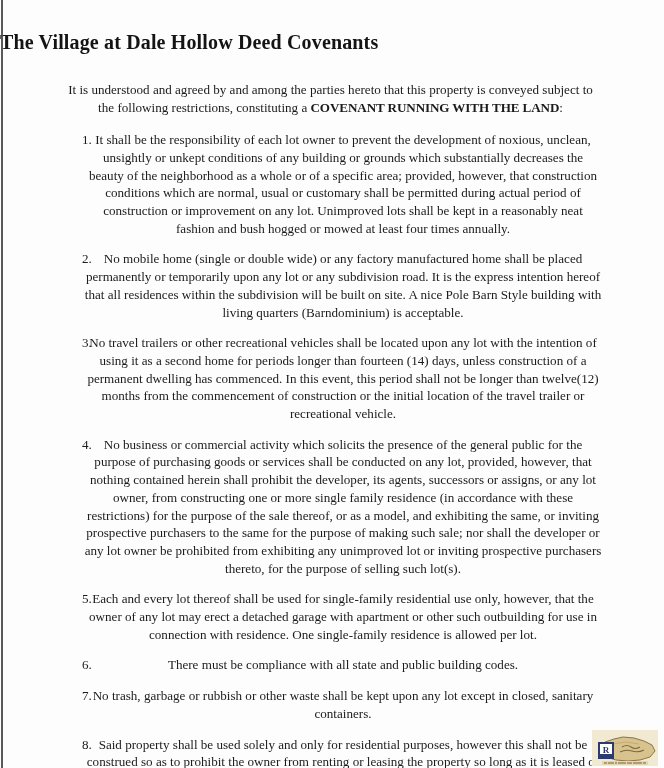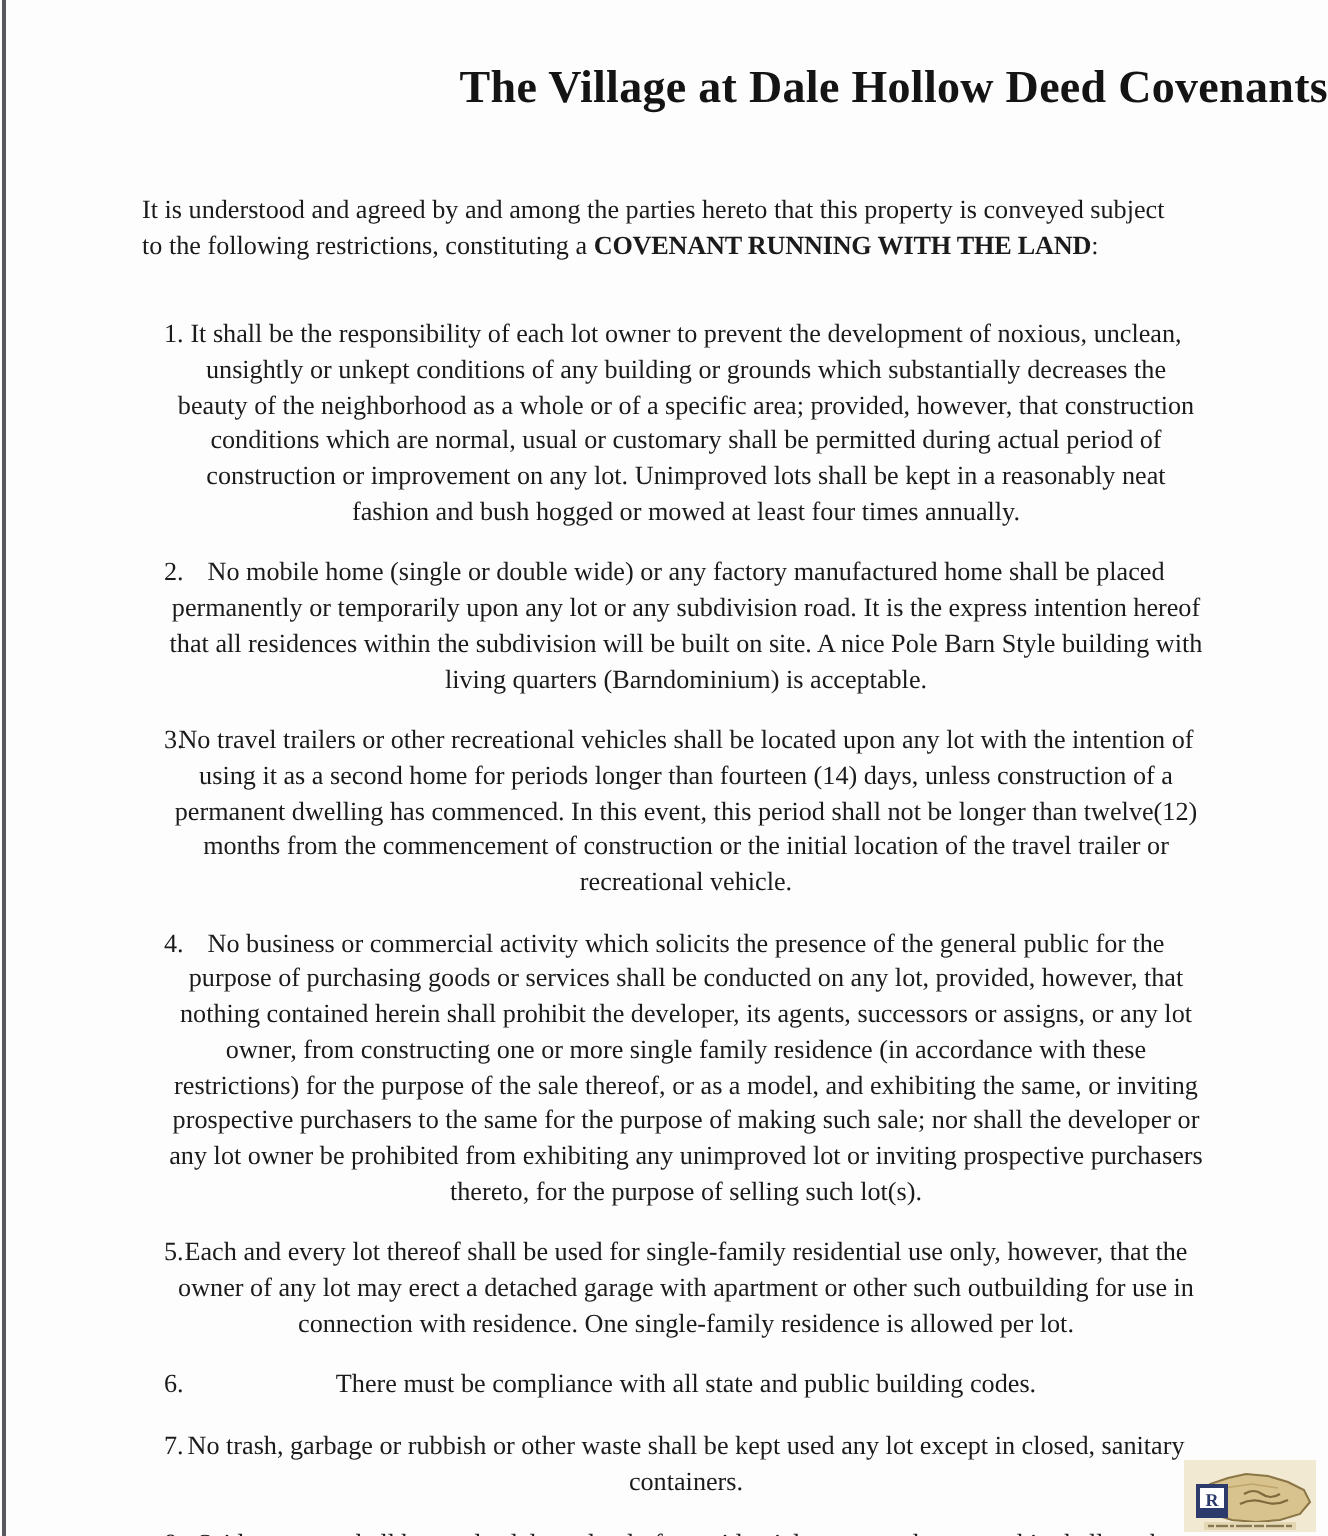--- a/index.html
+++ b/index.html
@@ -39,8 +39,8 @@
   }
 
   .doc-title {
-    text-align: right;
-    font-size: 23px;
+    text-align: left;
+    font-size: 20px;
     font-weight: bold;
     letter-spacing: 0.15px;
     margin: 0;

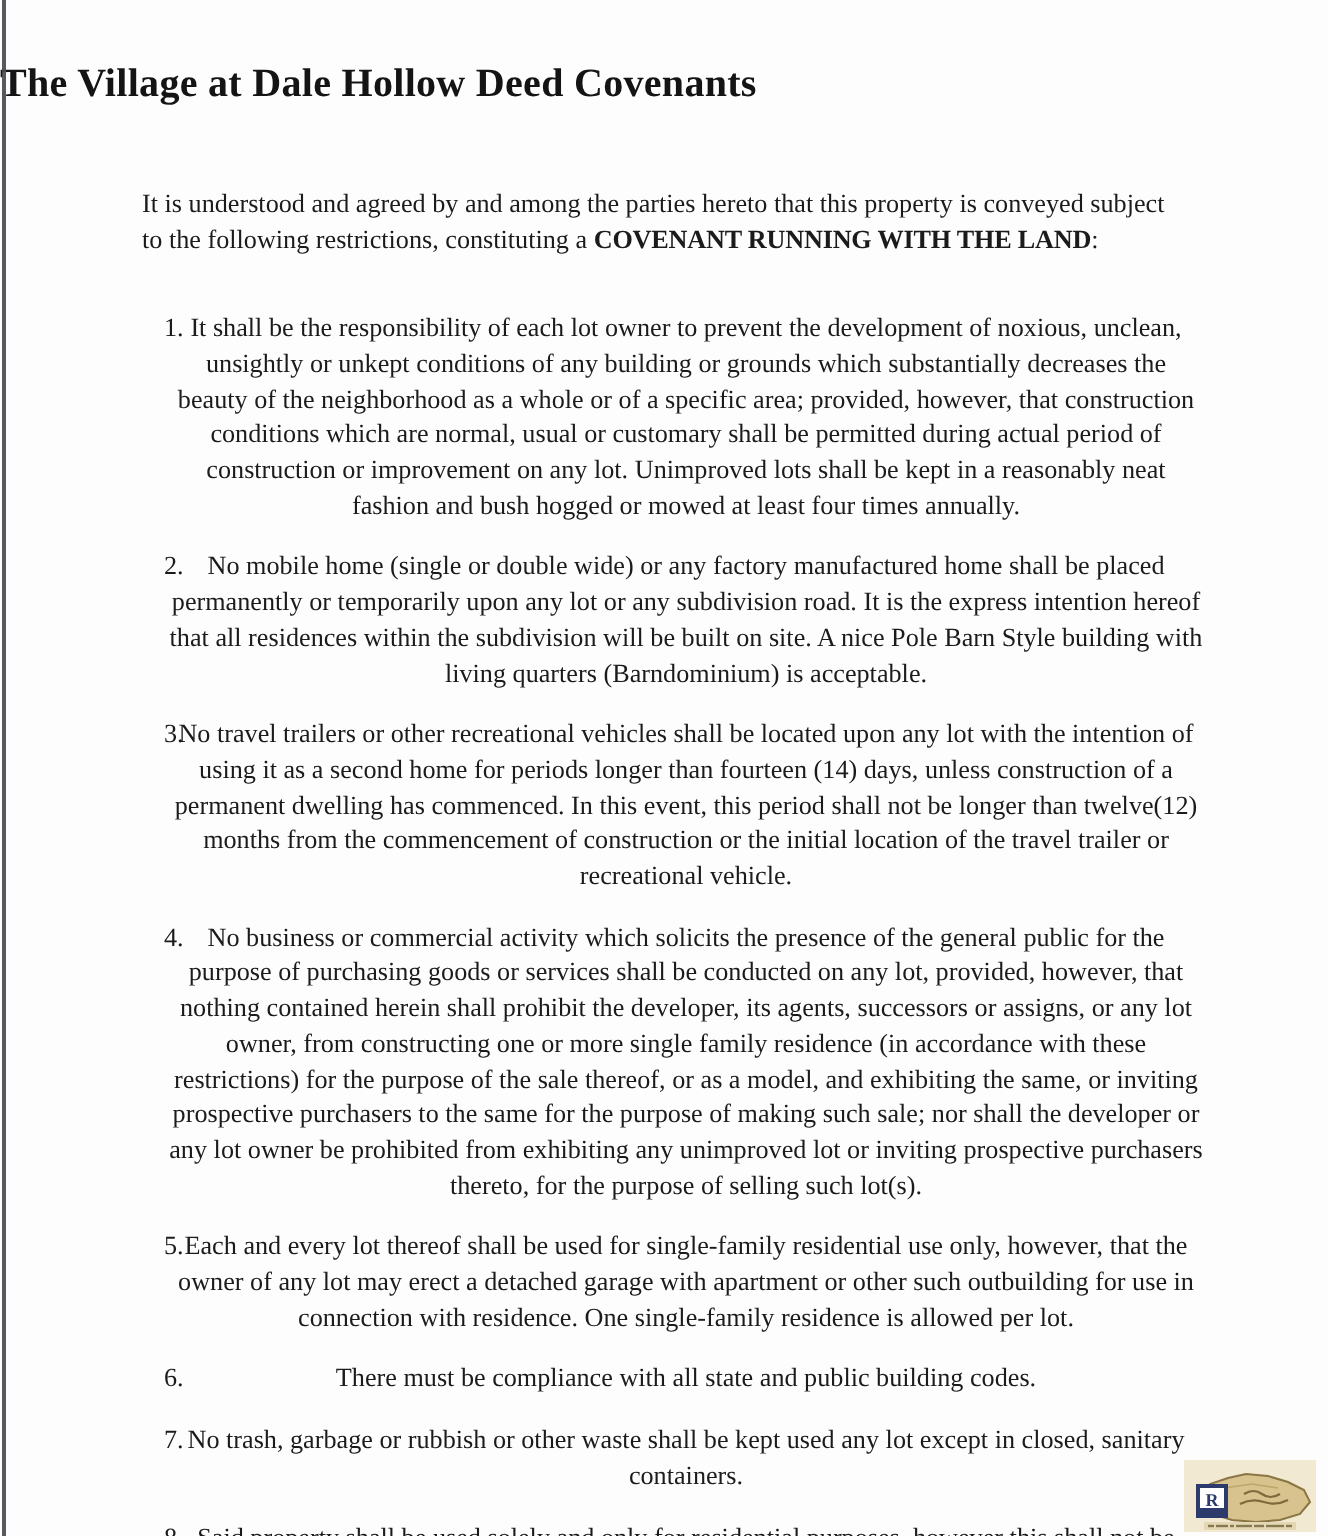--- a/index.html
+++ b/index.html
@@ -50,11 +50,11 @@
   }
 
   .intro {
-    margin: 12px;
+    margin: 0;
     padding: 27px 62px 0 59px;
     font-size: 13.1px;
     line-height: 17.6px;
-    text-align: left;
+    text-align: center;
     color: #1b1b1b;
   }
   .intro b {

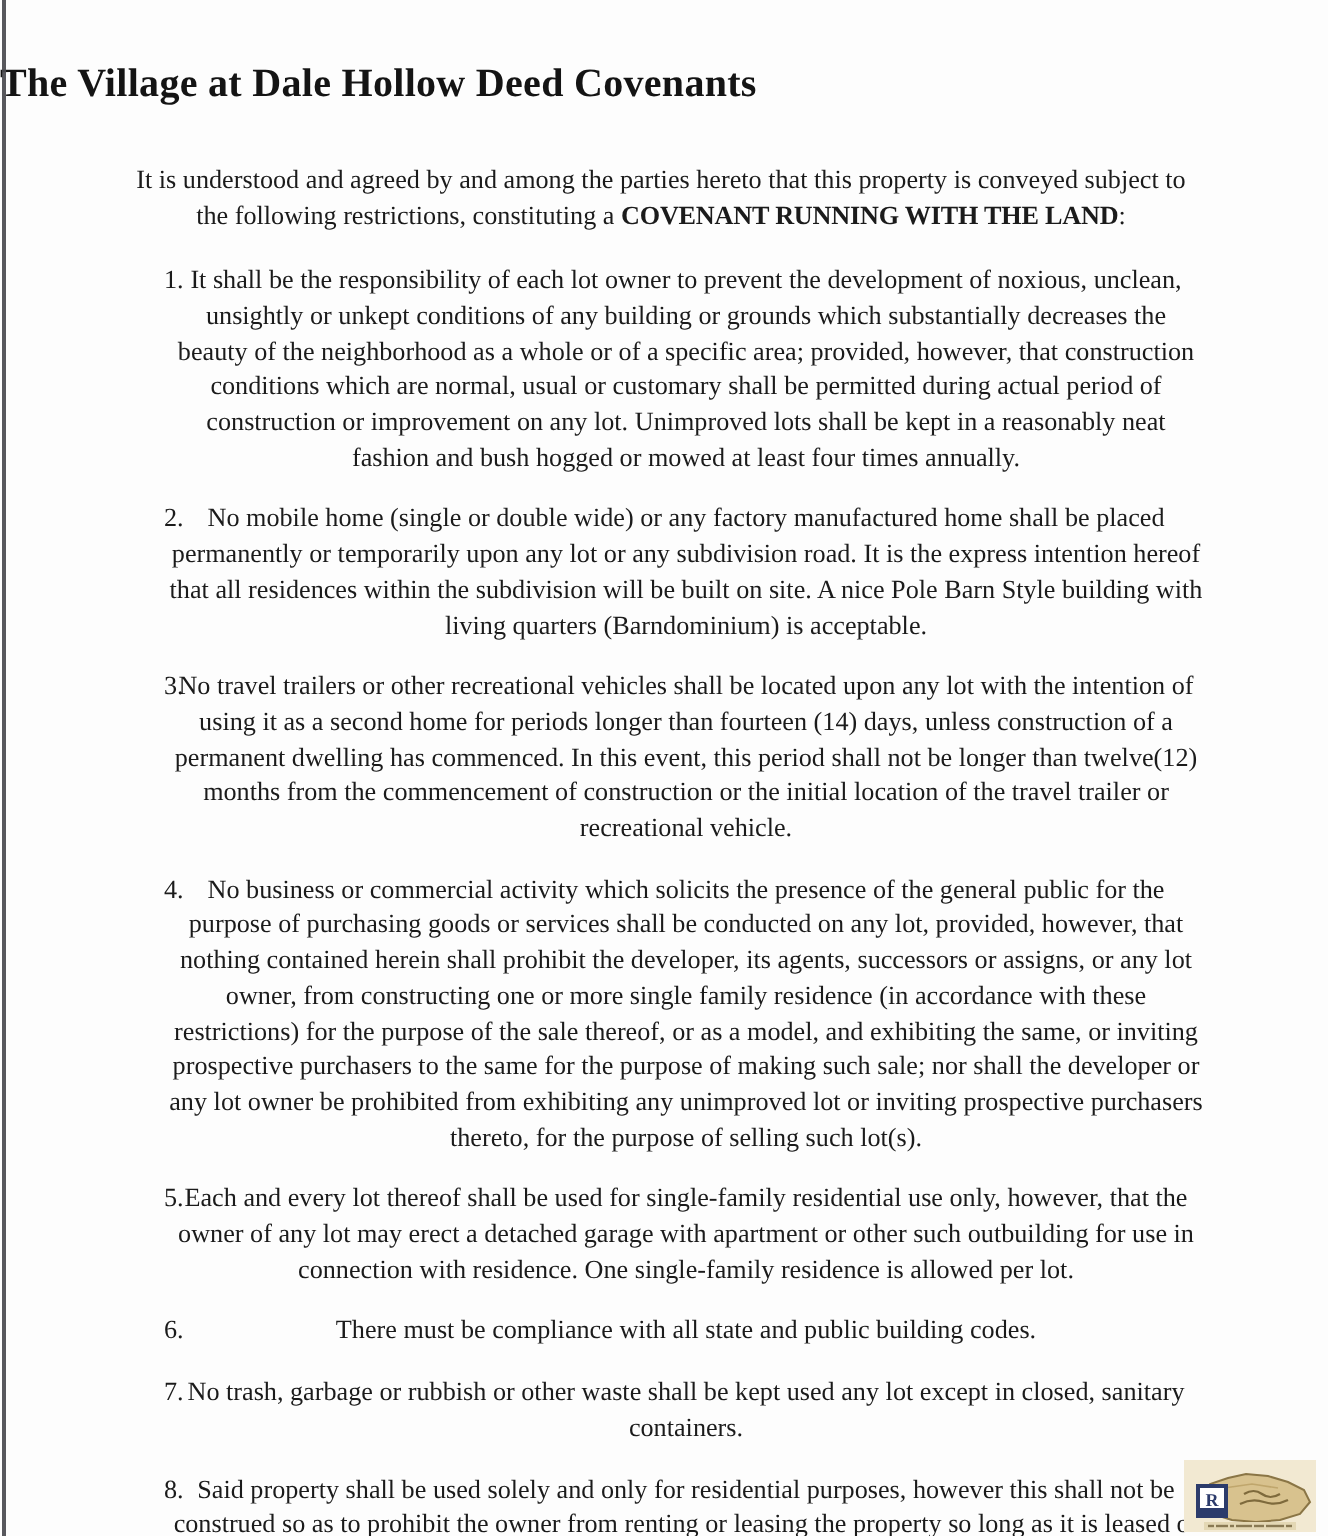--- a/index.html
+++ b/index.html
@@ -148,7 +148,7 @@
 
     <div class="covenant-item">
       <span class="item-num">7.</span>
-      <span class="item-text">No trash, garbage or rubbish or other waste shall be kept used any lot except in closed, sanitary containers.</span>
+      <span class="item-text">No trash, garbage or rubbish or other waste shall be kept upon any lot except in closed, sanitary containers.</span>
     </div>
 
     <div class="covenant-item">

